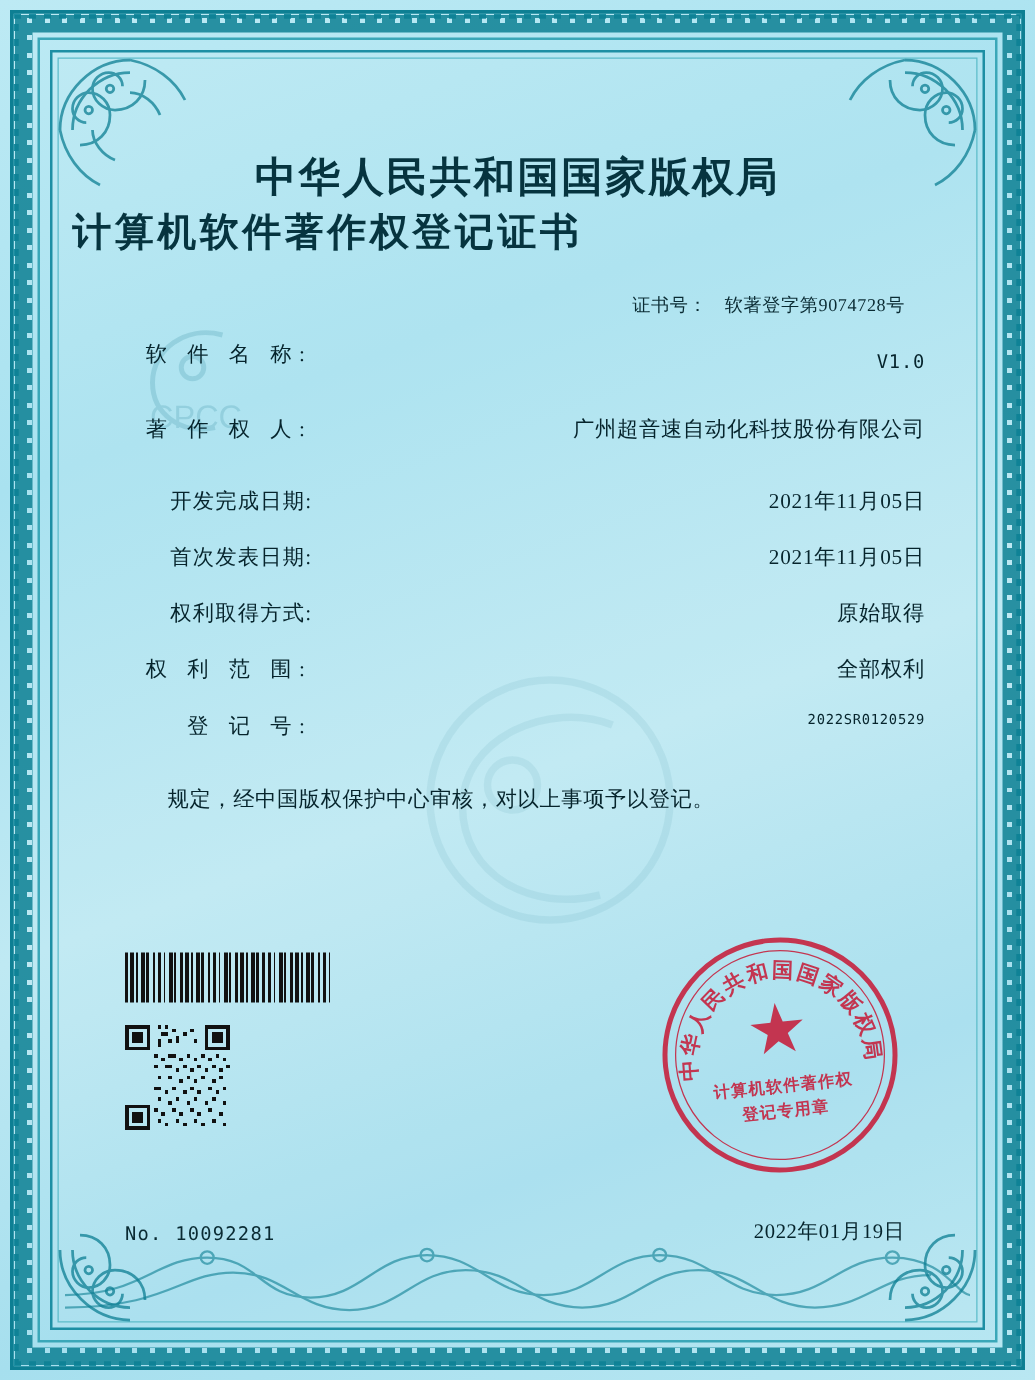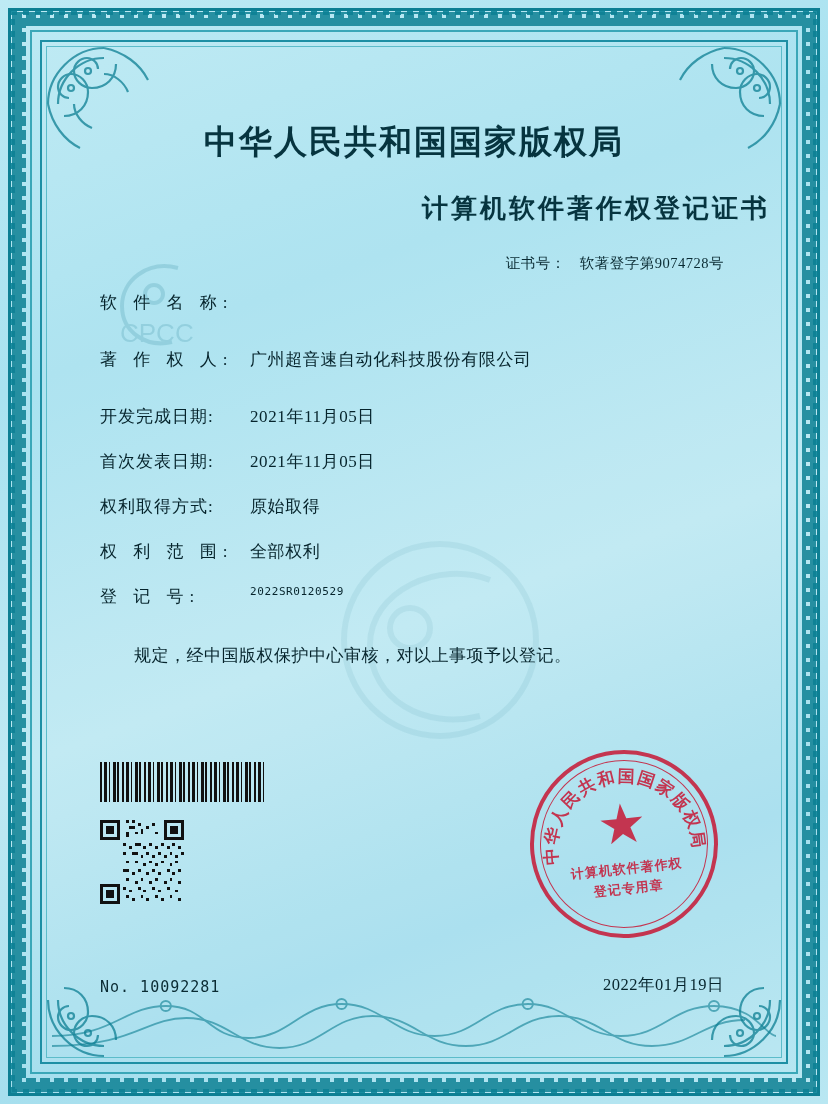--- a/index.html
+++ b/index.html
@@ -136,9 +136,8 @@
     font-family: "DejaVu Serif", "Liberation Serif", serif;
   }
   .title2 {
-    text-align: right;
-    margin-top: 26px;
-    font-size: 26px;
+    text-align: left;
+    font-size: 31px;
     letter-spacing: 3px;
     font-weight: 700;
     color: #06343f;

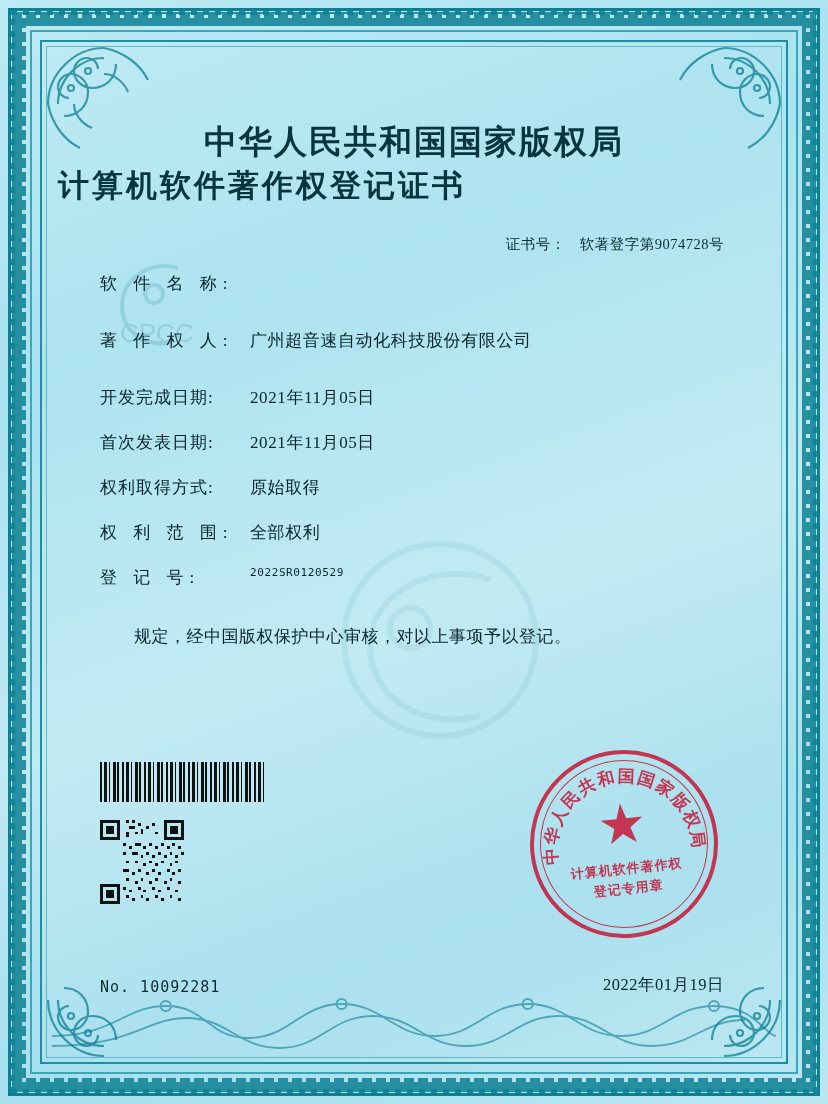--- a/index.html
+++ b/index.html
@@ -165,6 +165,7 @@
     margin-bottom: 22px;
     font-size: 17px;
     color: #06242c;
+    text-align: right;
   }
   .row .label {
     width: 150px;

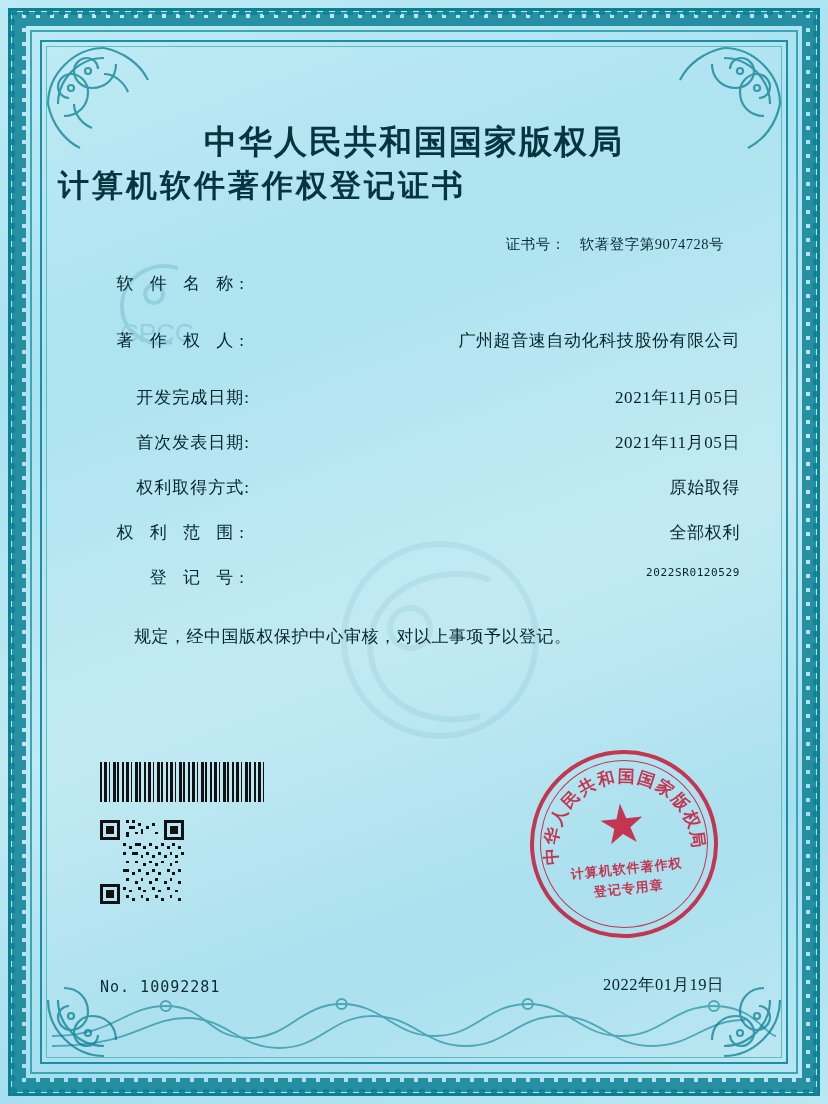--- a/index.html
+++ b/index.html
@@ -386,6 +386,7 @@
       <div class="row">
         <div class="label">软 件 名 称:</div>
         <div class="value">
+          <div class="line2">V1.0</div>
         </div>
       </div>
 

